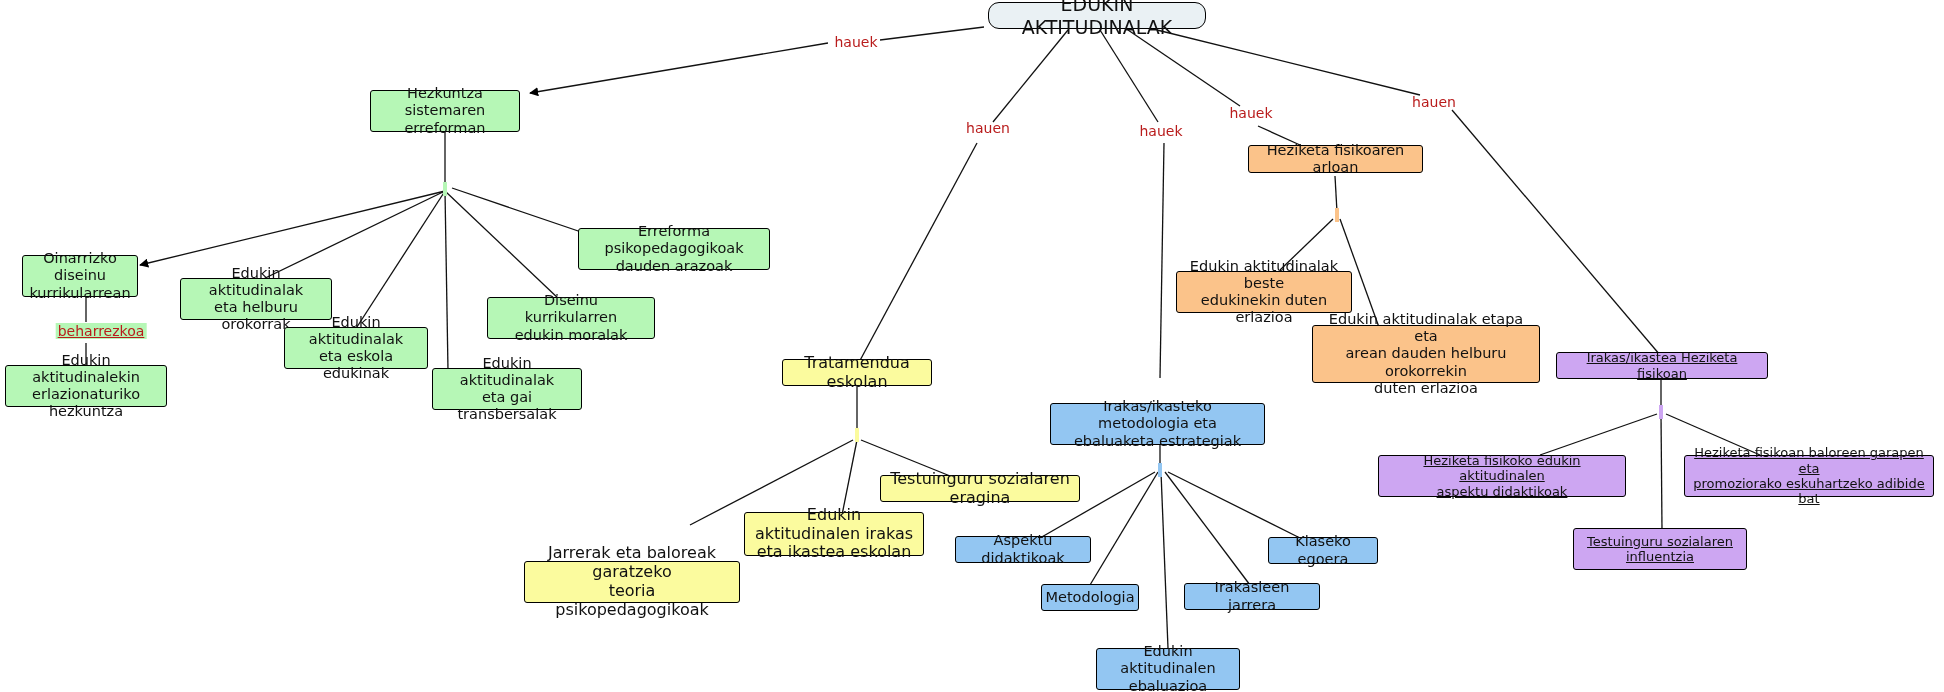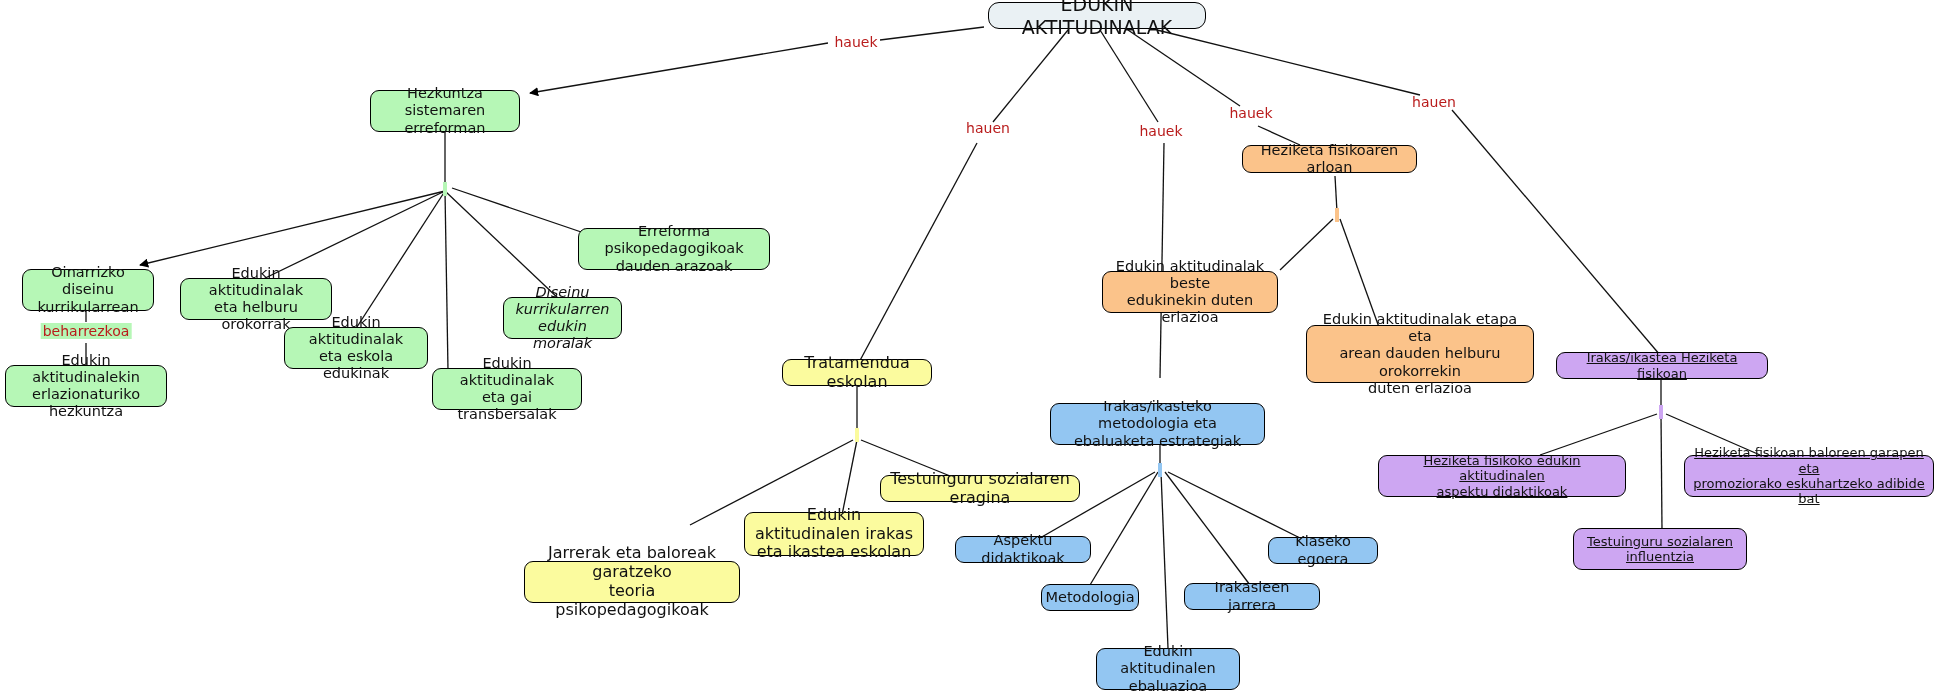--- a/index.html
+++ b/index.html
@@ -27,7 +27,7 @@
     position: absolute;
     box-sizing: border-box;
     border: 1.2px solid #000000;
-    border-radius: 9px;
+    border-radius: 3px;
     display: flex;
     align-items: center;
     justify-content: center;

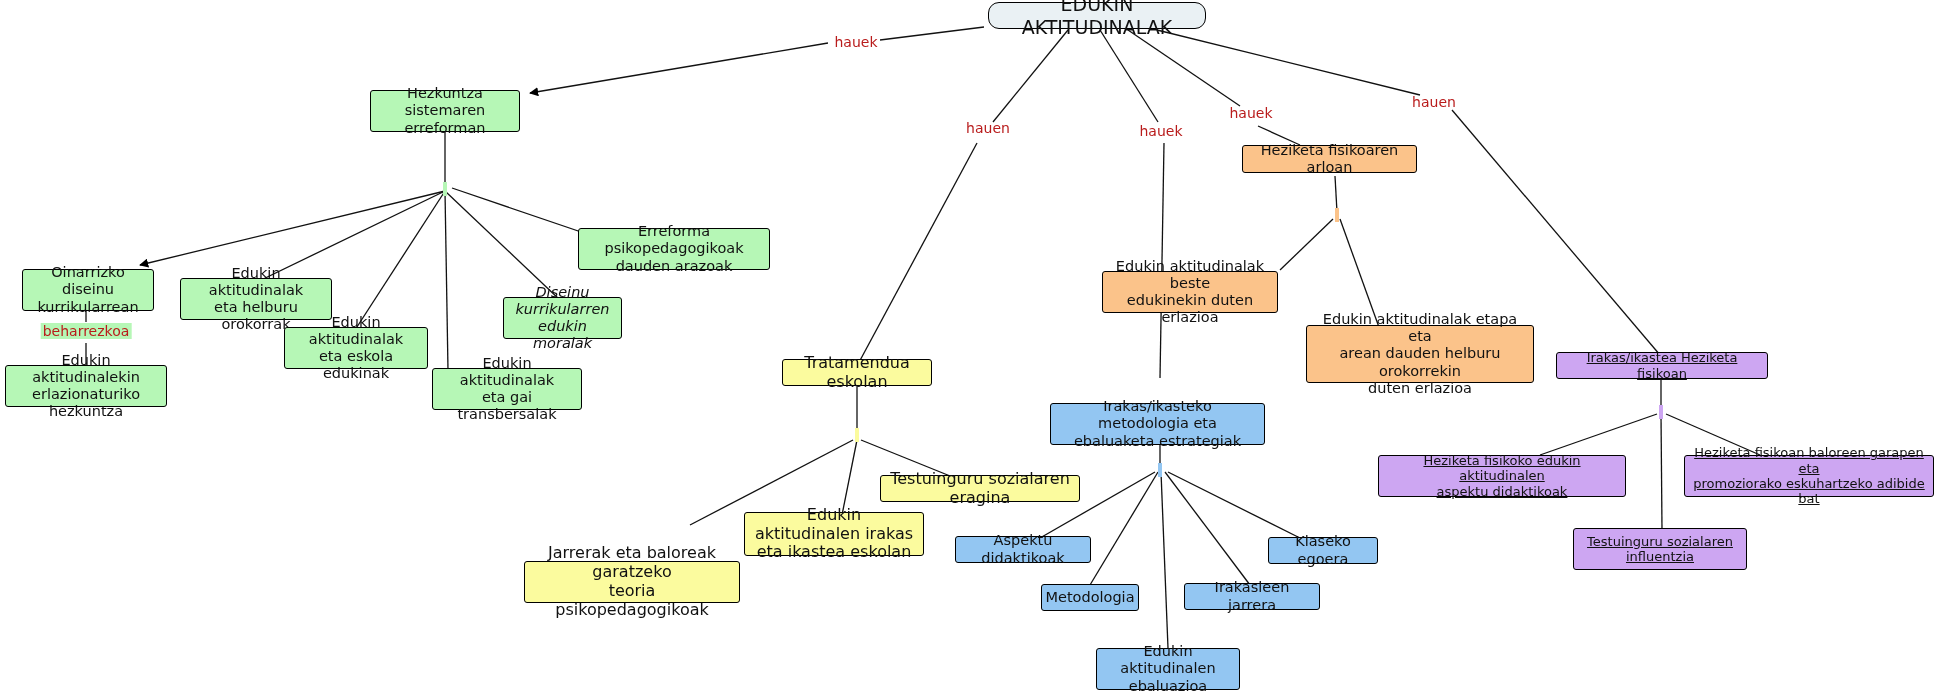--- a/index.html
+++ b/index.html
@@ -42,7 +42,7 @@
   .n-green   { background: #b6f7b6; font-size: 14.5px; }
   .n-yellow  { background: #fbfb9e; font-size: 16px; }
   .n-blue    { background: #93c6f2; font-size: 14.5px; }
-  .n-orange  { background: #fbc38a; font-size: 14.5px; }
+  .n-orange  { background: #fbc38a; font-size: 14.5px; margin-left: 6px; }
   .n-purple  { background: #cda6f2; font-size: 13px; text-decoration: underline; }
 
   .edge-label {

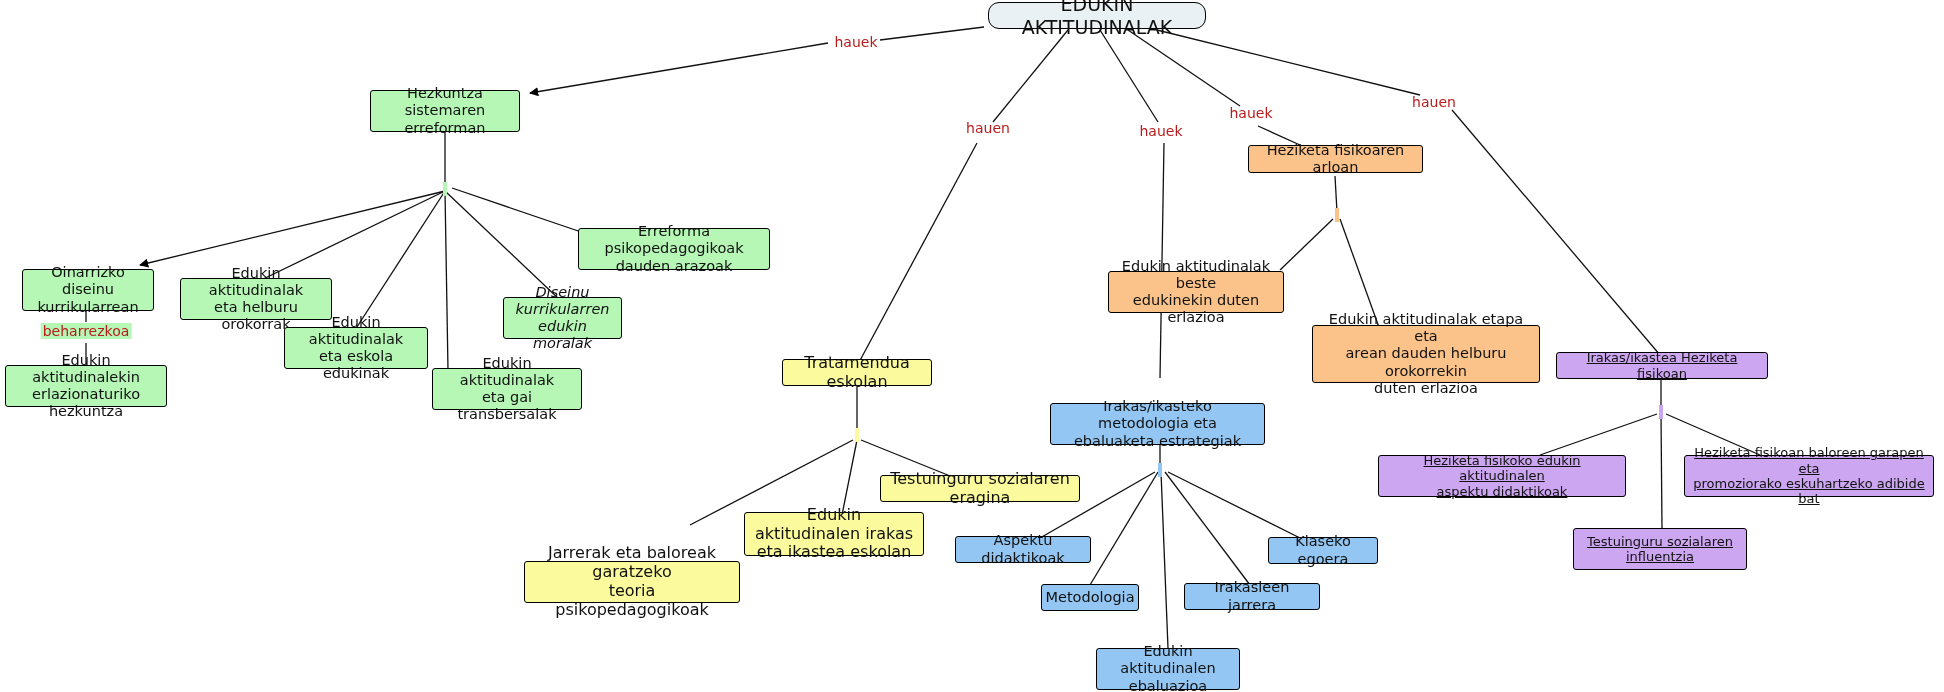--- a/index.html
+++ b/index.html
@@ -149,7 +149,7 @@
   <div class="node n-green" style="left:370px; top:90px; width:150px; height:42px;">Hezkuntza sistemaren
 erreforman</div>
 
-  <div class="node n-green" style="left:22px; top:269px; width:132px; height:42px;">Oinarrizko diseinu
+  <div class="node n-green" style="left:22px; top:255px; width:116px; height:42px;">Oinarrizko diseinu
 kurrikularrean</div>
 
   <div class="node n-green" style="left:5px; top:365px; width:162px; height:42px;">Edukin aktitudinalekin

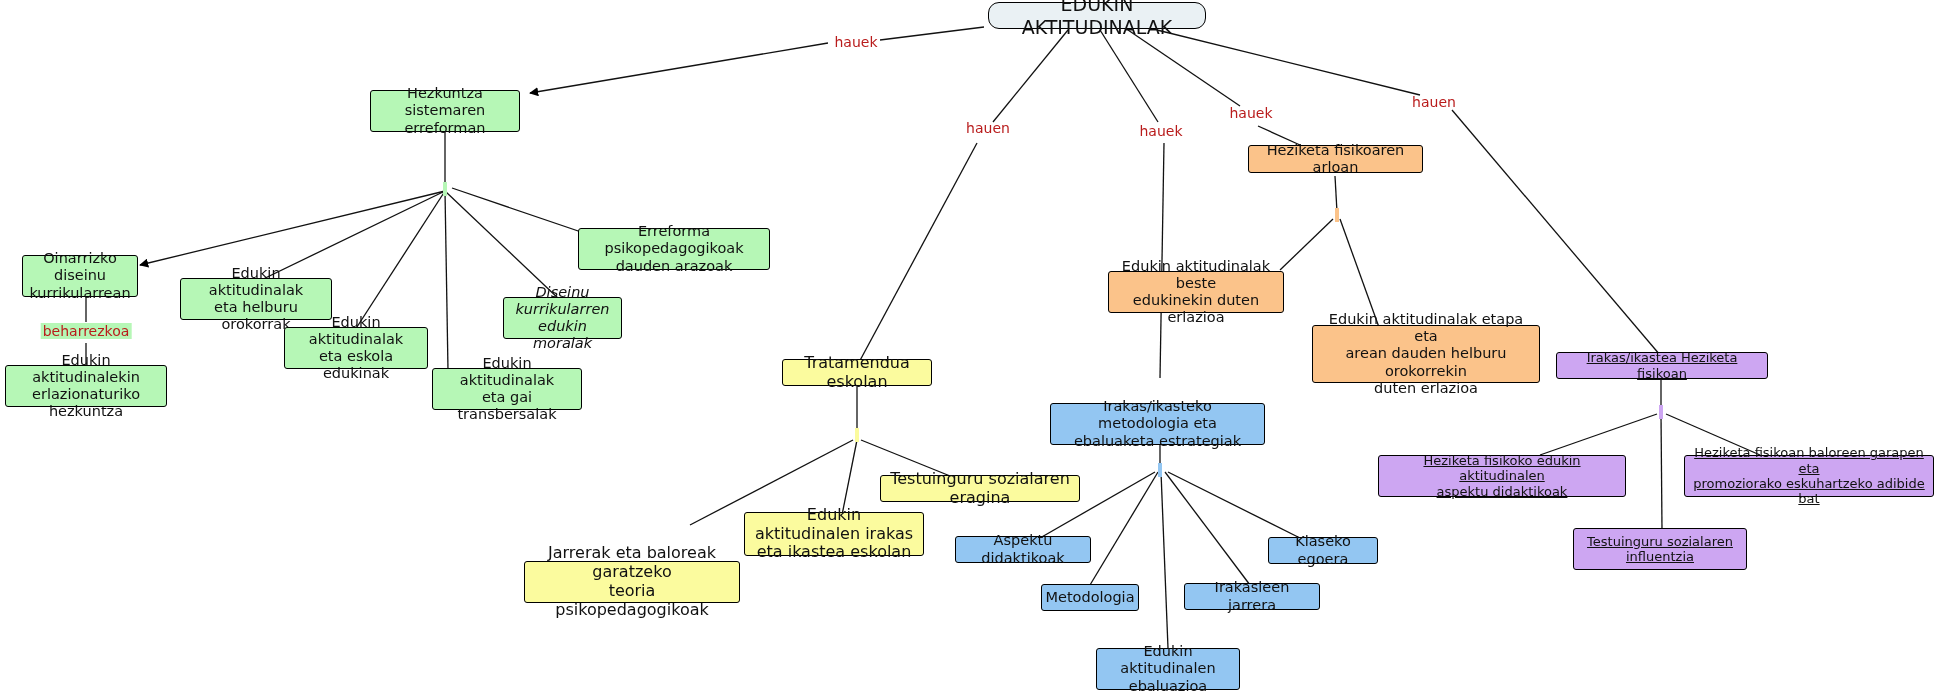--- a/index.html
+++ b/index.html
@@ -196,7 +196,7 @@
 
   <div class="node n-orange" style="left:1242px; top:145px; width:175px; height:28px;">Heziketa fisikoaren arloan</div>
 
-  <div class="node n-orange" style="left:1102px; top:271px; width:176px; height:42px;">Edukin aktitudinalak beste
+  <div class="node n-orange" style="left:1170px; top:271px; width:176px; height:42px;">Edukin aktitudinalak beste
 edukinekin duten erlazioa</div>
 
   <div class="node n-orange" style="left:1306px; top:325px; width:228px; height:58px;">Edukin aktitudinalak etapa eta

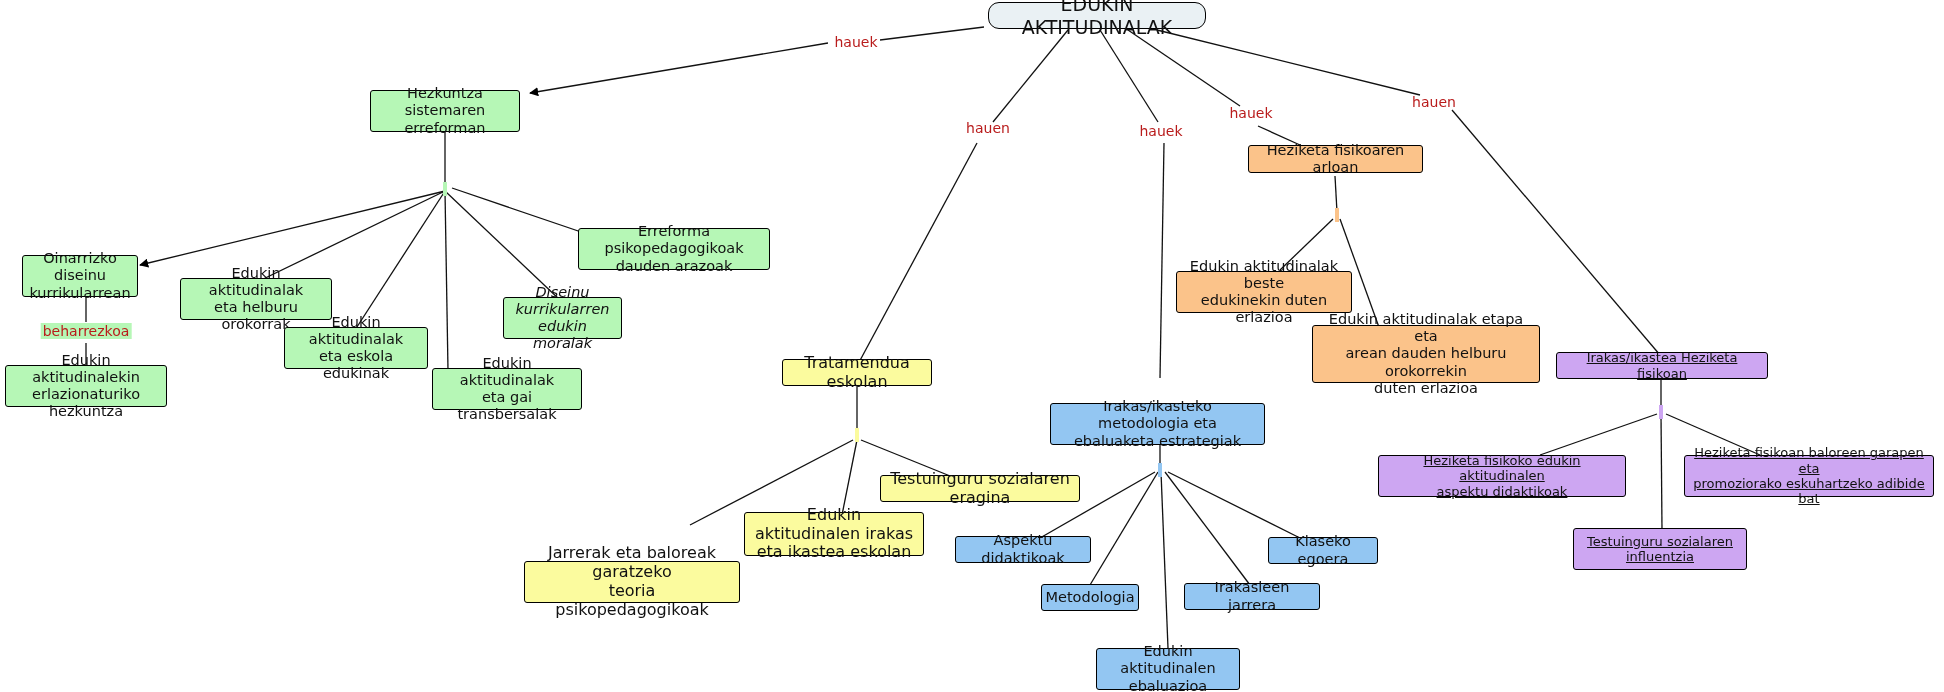--- a/index.html
+++ b/index.html
@@ -164,7 +164,7 @@
   <div class="node n-green" style="left:432px; top:368px; width:150px; height:42px;">Edukin aktitudinalak
 eta gai transbersalak</div>
 
-  <div class="node n-green" style="left:503px; top:297px; width:119px; height:42px;font-style:italic;">Diseinu kurrikularren
+  <div class="node n-green" style="left:487px; top:297px; width:168px; height:42px;">Diseinu kurrikularren
 edukin moralak</div>
 
   <div class="node n-green" style="left:578px; top:228px; width:192px; height:42px;">Erreforma psikopedagogikoak

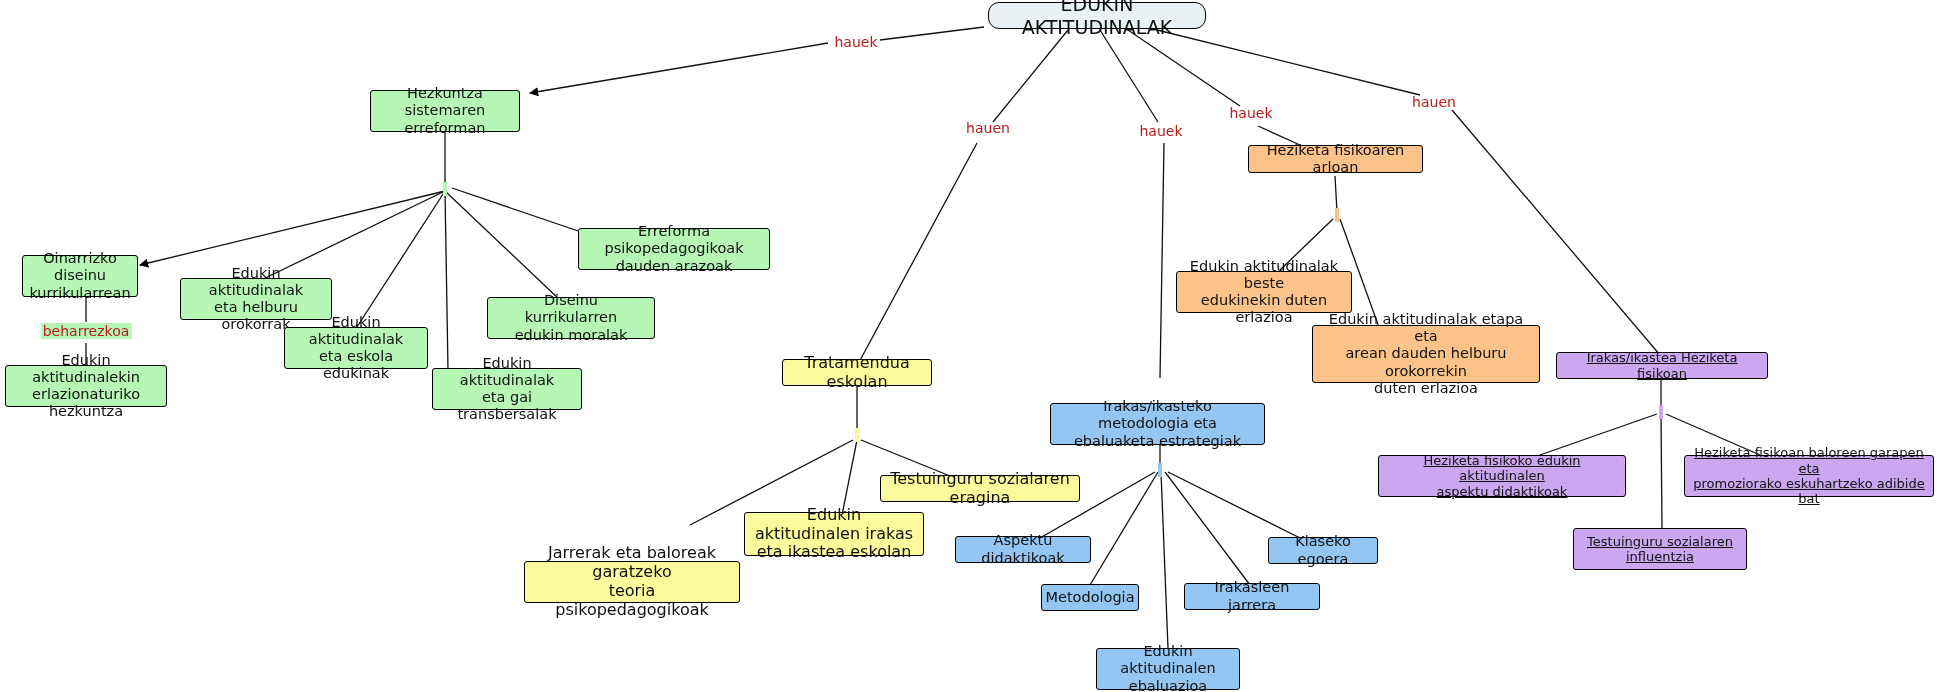--- a/index.html
+++ b/index.html
@@ -142,7 +142,7 @@
   <div class="edge-label" style="left:1161px; top:131px;">hauek</div>
   <div class="edge-label" style="left:1251px; top:113px;">hauek</div>
   <div class="edge-label" style="left:1434px; top:102px;">hauen</div>
-  <div class="edge-label hl-green" style="left:86px; top:331px;">beharrezkoa</div>
+  <div class="edge-label hl-green" style="left:101px; top:331px;text-decoration:underline;">beharrezkoa</div>
 
   <div class="node n-title" style="left:988px; top:2px; width:218px; height:27px;">EDUKIN AKTITUDINALAK</div>
 

